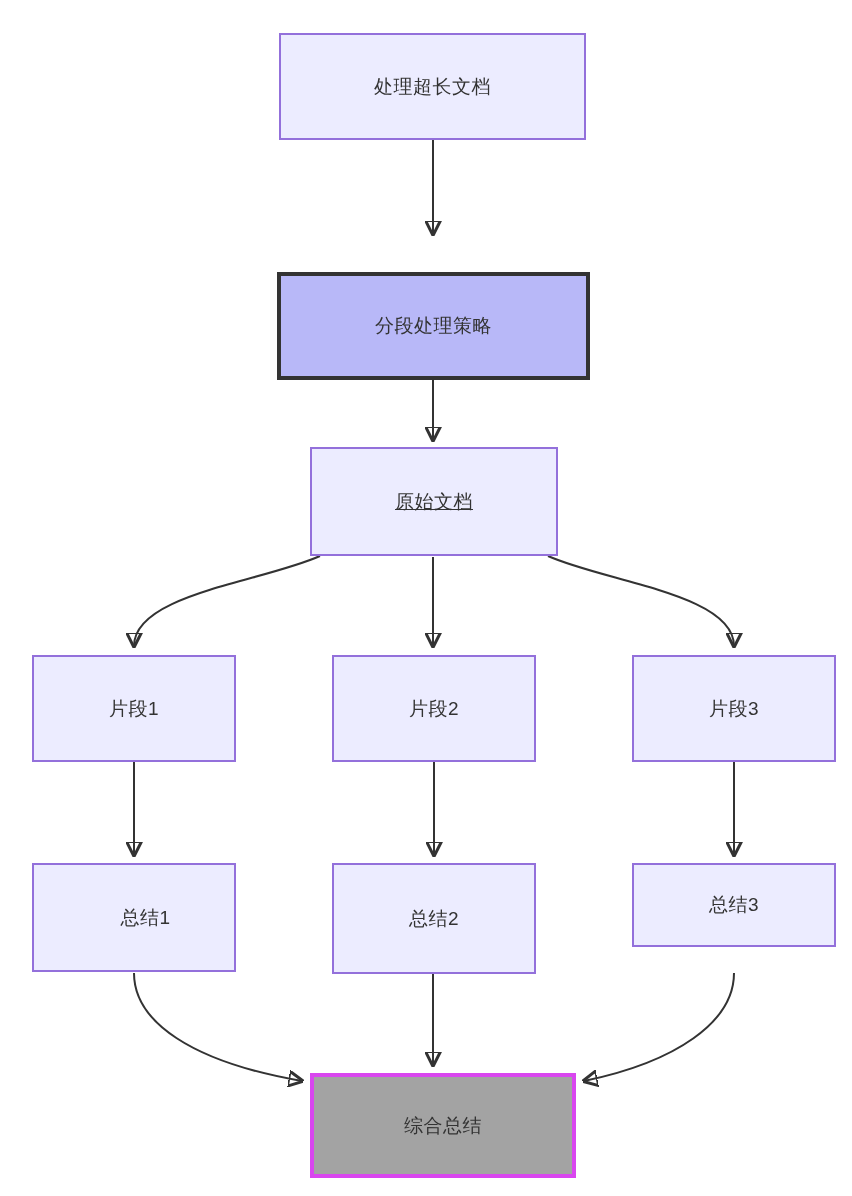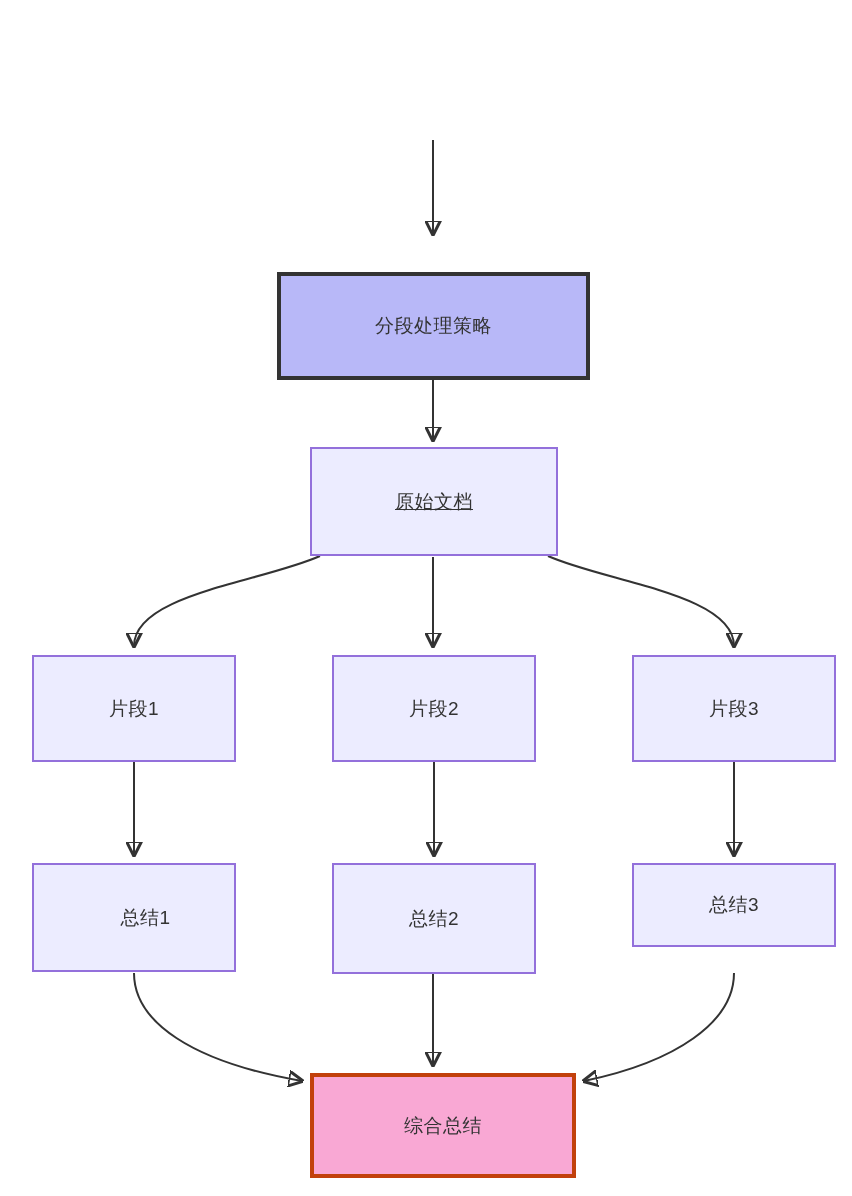--- a/index.html
+++ b/index.html
@@ -76,6 +76,7 @@
     <path d="M734,973 C734,1022 676,1062 584,1081" marker-end="url(#arrow)"></path>
   </svg>
 
+  <div class="node default" style="left:279px; top:33px;   width:307px; height:107px;">处理超长文档</div>
 
   <div class="node emphasis" style="left:277px; top:240px;  width:313px; height:108px;">分段处理策略</div>
 

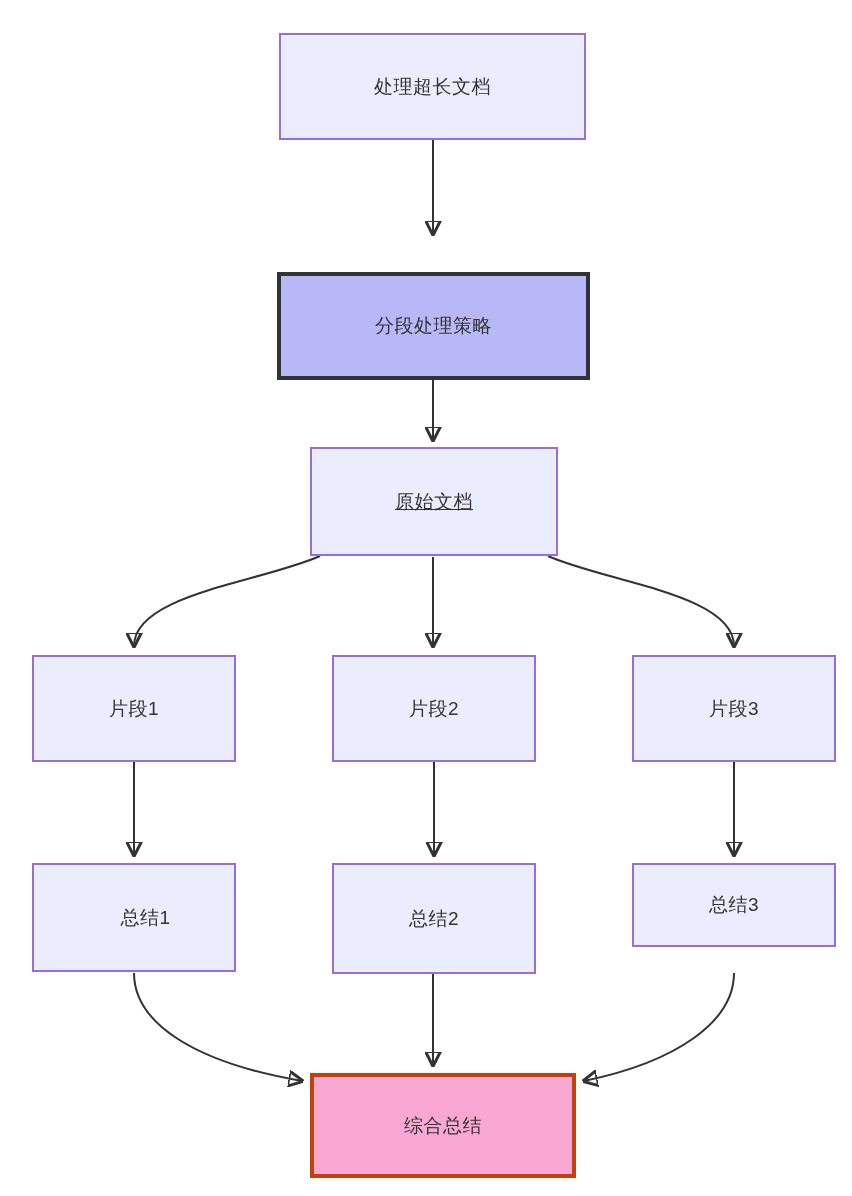--- a/index.html
+++ b/index.html
@@ -48,8 +48,8 @@
     margin-top: 32px;
   }
   .node.success {
-    background: #f9a8d4;
-    border: 4px solid #c2410c;
+    background: #a3a3a3;
+    border: 4px solid #d946ef;
   }
 </style>
 </head>

